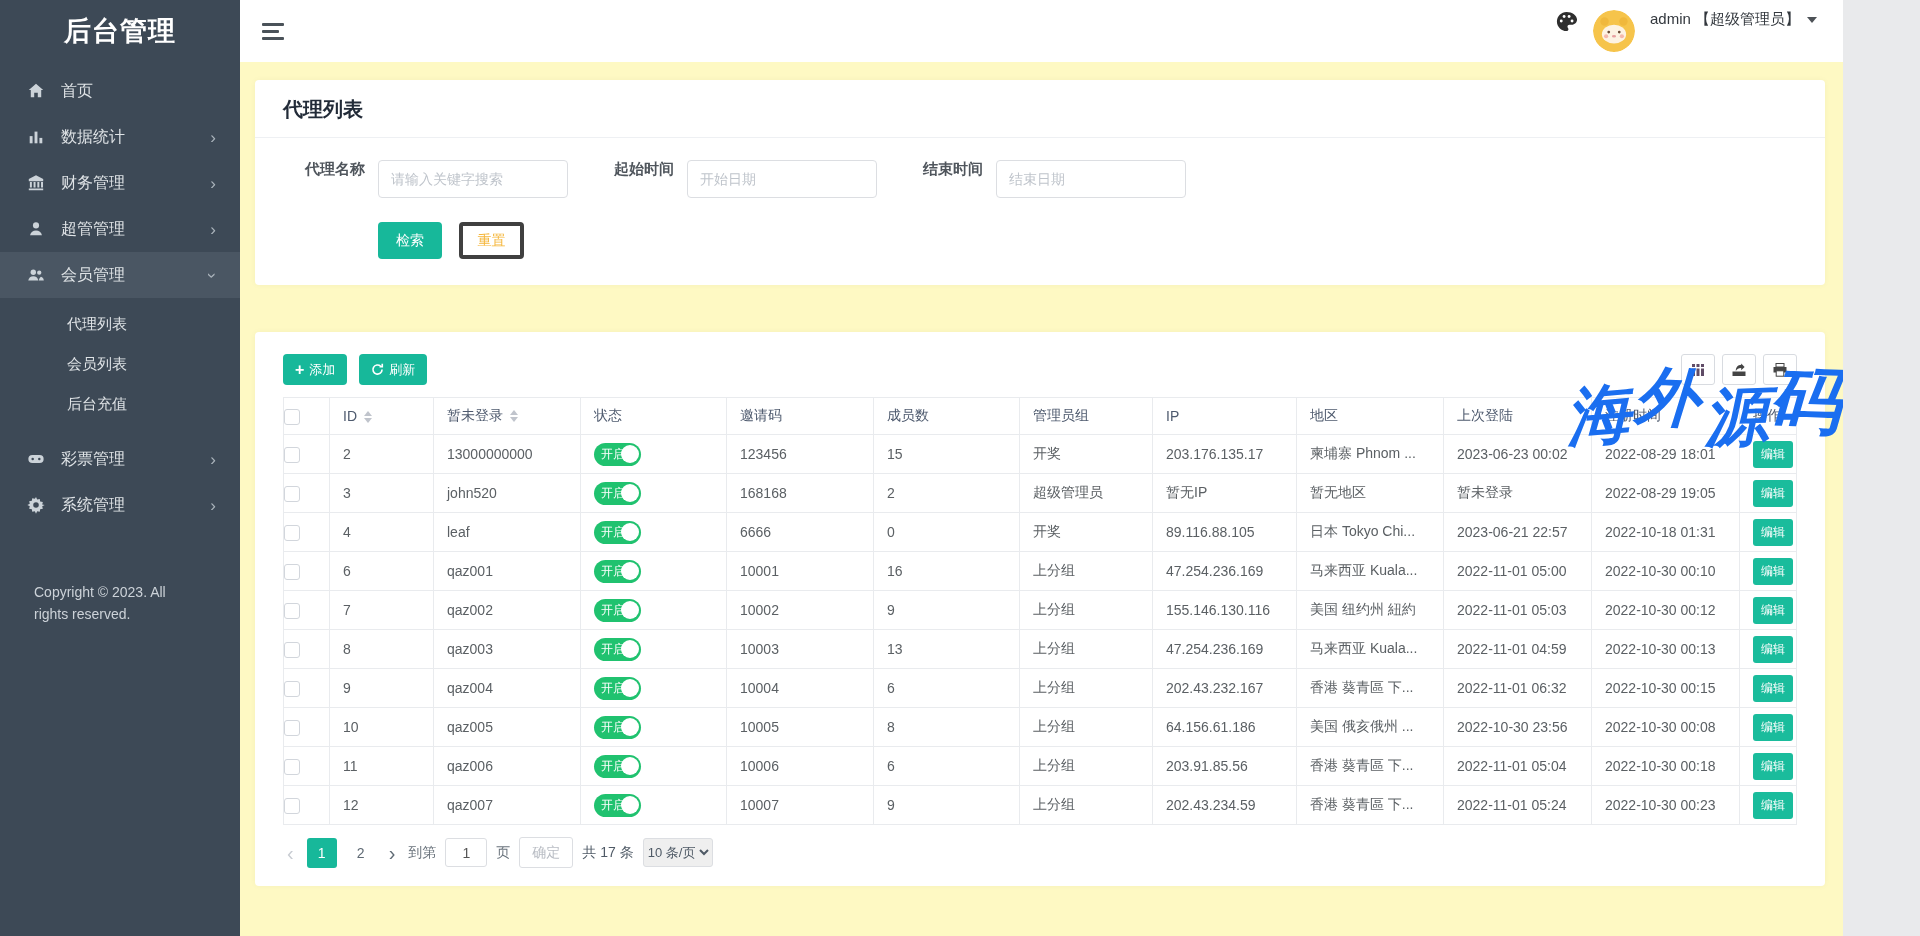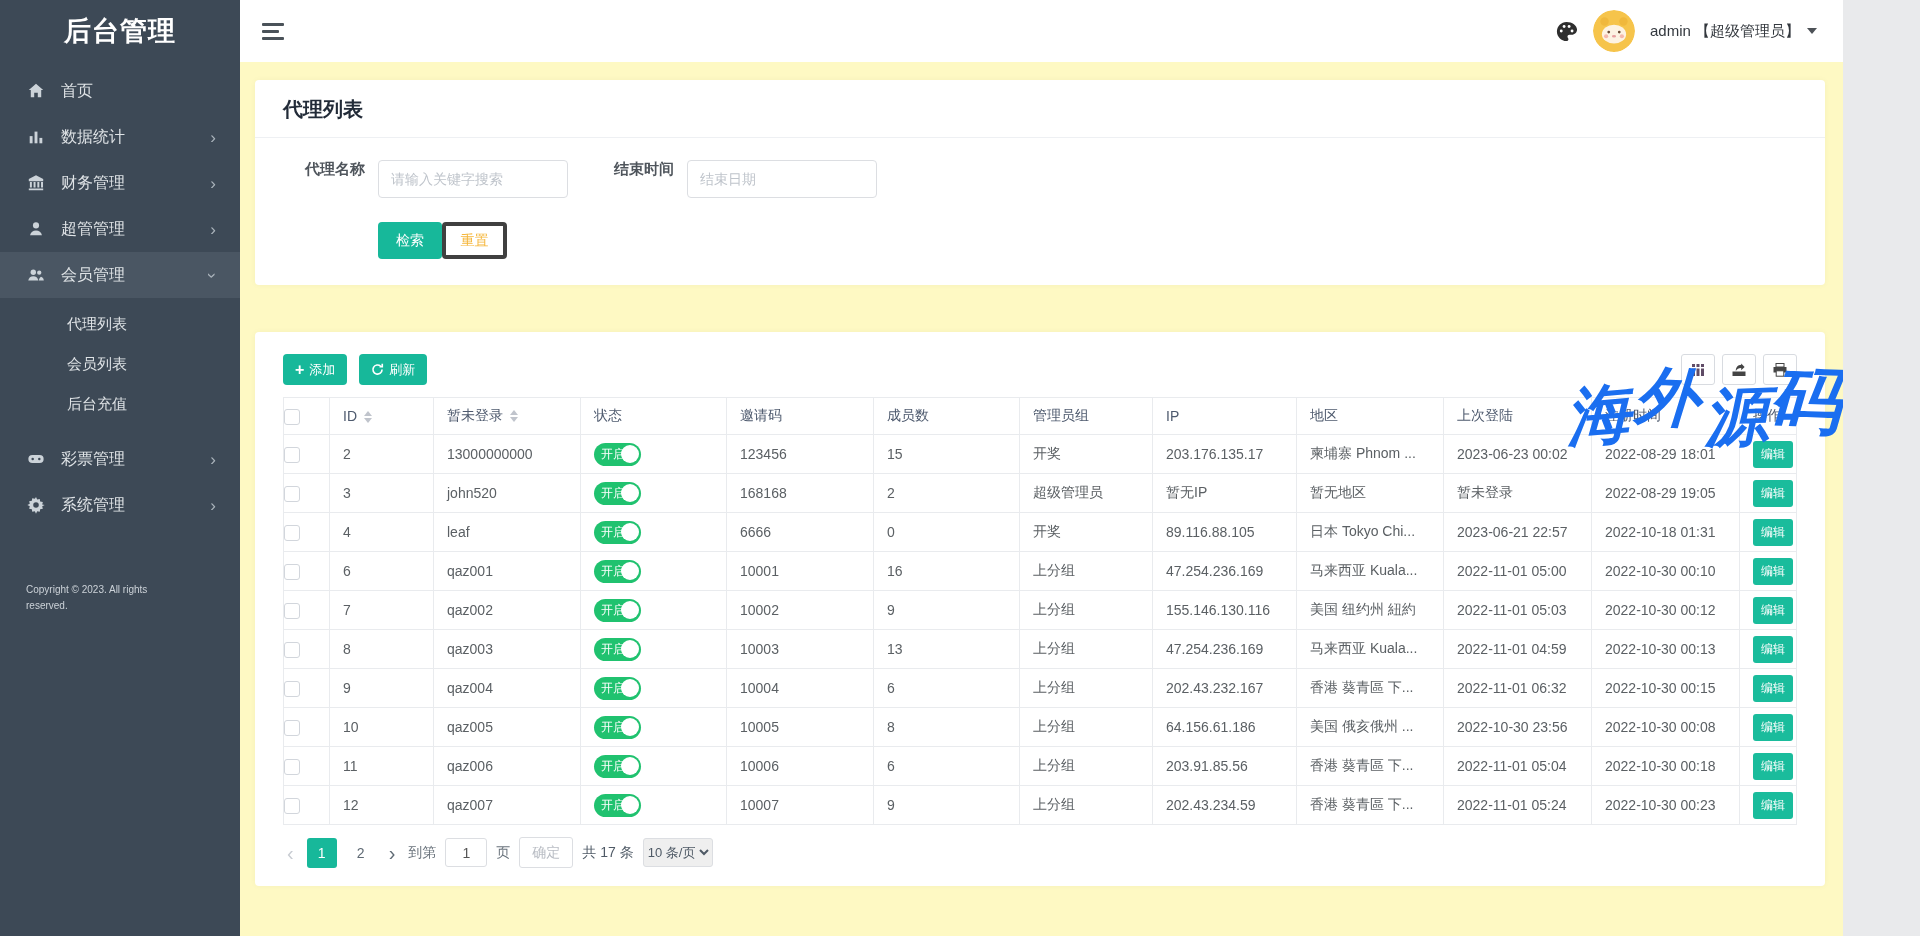--- a/index.html
+++ b/index.html
@@ -26,7 +26,7 @@
   .hamburger{display:flex;flex-direction:column;gap:4px;cursor:pointer}
   .hamburger i{display:block;height:3px;background:#4a5259;border-radius:1px}
   .hamburger i:nth-child(1){width:22px}.hamburger i:nth-child(2){width:17px}.hamburger i:nth-child(3){width:22px}
-  .topbar-right{display:flex;align-items:center;gap:15px}
+  .topbar-right{display:flex;align-items:flex-start;gap:15px}
   .palette{display:inline-flex;cursor:pointer}
   .avatar{width:42px;height:42px;border-radius:50%;overflow:hidden;display:inline-flex;cursor:pointer}
   .username{font-size:15px;color:#33383e;display:inline-flex;align-items:center;gap:7px;cursor:pointer}

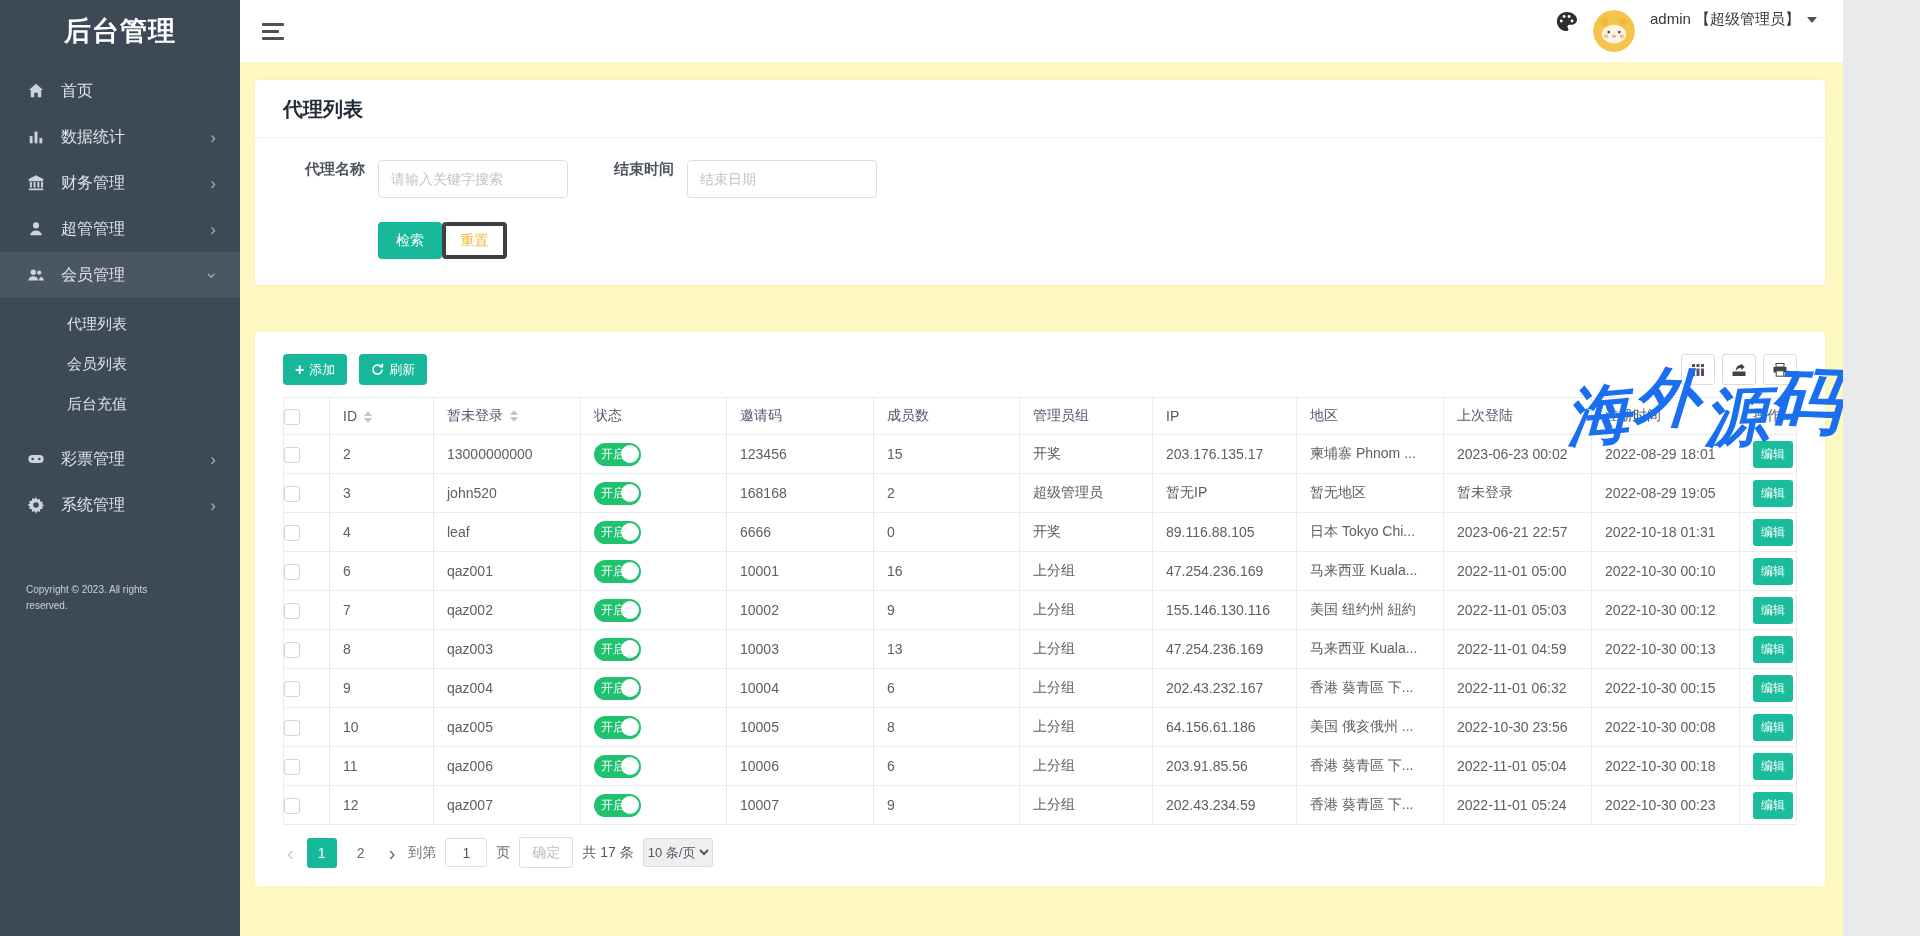--- a/index.html
+++ b/index.html
@@ -225,6 +225,10 @@
           <div class="fgroup">
             <label>代理名称</label>
             <input class="txt" placeholder="请输入关键字搜索" style="">
+          </div>
+          <div class="fgroup">
+            <label>起始时间</label>
+            <input class="txt" placeholder="开始日期" style="">
           </div>
           <div class="fgroup">
             <label>结束时间</label>

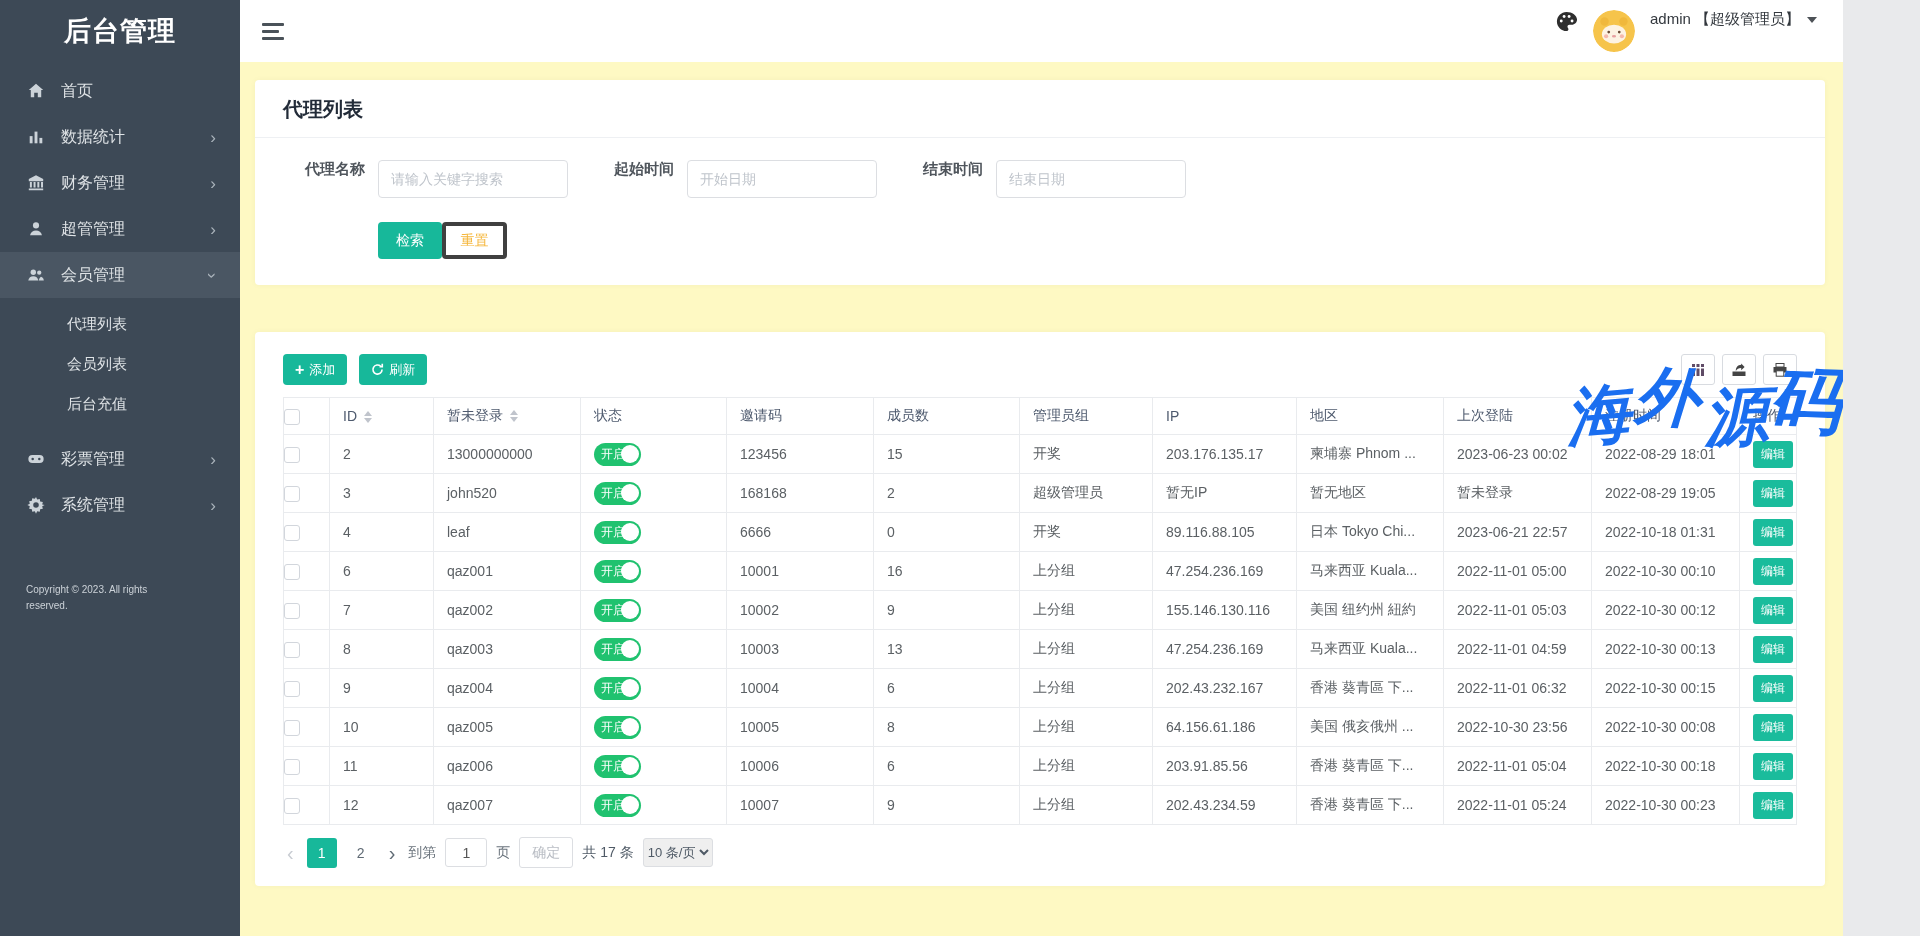--- a/index.html
+++ b/index.html
@@ -42,7 +42,7 @@
   .fgroup label{font-size:15px;font-weight:600;color:#4f555c;margin-right:13px}
   .txt{width:190px;height:38px;border:1px solid #dcdee2;border-radius:4px;padding:0 12px;font-size:14px;color:#333;font-family:inherit}
   .txt::placeholder{color:#bfc4cb}
-  .filter-actions{margin-top:24px;margin-left:73px;display:flex;gap:0}
+  .filter-actions{margin-top:24px;margin-left:73px;display:flex;gap:17px}
   .btn{height:37px;border-radius:4px;font-size:14px;cursor:pointer;font-family:inherit}
   .btn-primary{width:64px;background:#17b89a;color:#fff;border:none}
   .btn-reset{width:65px;background:#fff;color:#f5b63a;border:4px solid #404040}

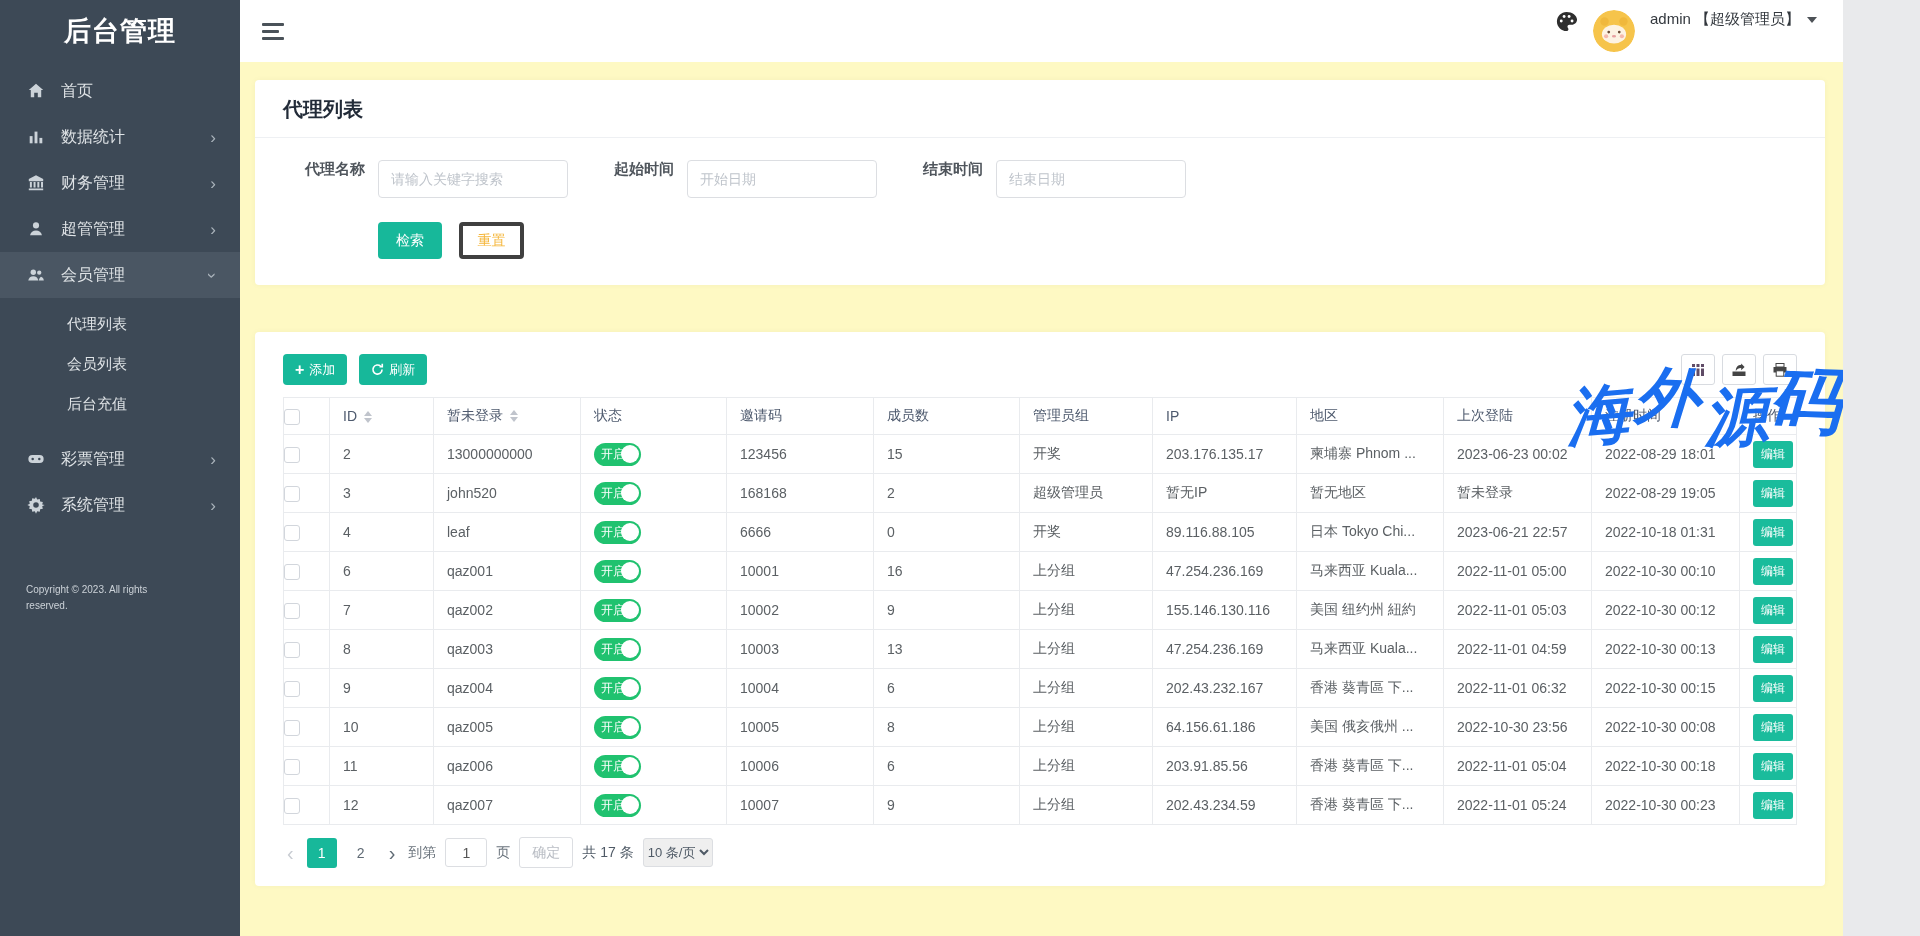--- a/index.html
+++ b/index.html
@@ -19,7 +19,7 @@
   .chevron.down{transform:rotate(90deg)}
   .submenu{padding:6px 0 12px}
   .submenu-item{height:40px;line-height:40px;padding-left:67px;font-size:15px;color:#dfe3e6;cursor:pointer}
-  .copyright{margin-top:54px;padding:0 26px;font-size:10px;color:#ccd2d8;line-height:1.55;width:210px}
+  .copyright{margin-top:54px;padding:0 34px;font-size:14px;color:#ccd2d8;line-height:1.55;width:210px}
 
   
   .topbar{position:absolute;left:240px;top:0;right:0;height:62px;background:#fff;display:flex;align-items:center;justify-content:space-between;padding:0 26px 0 22px}

